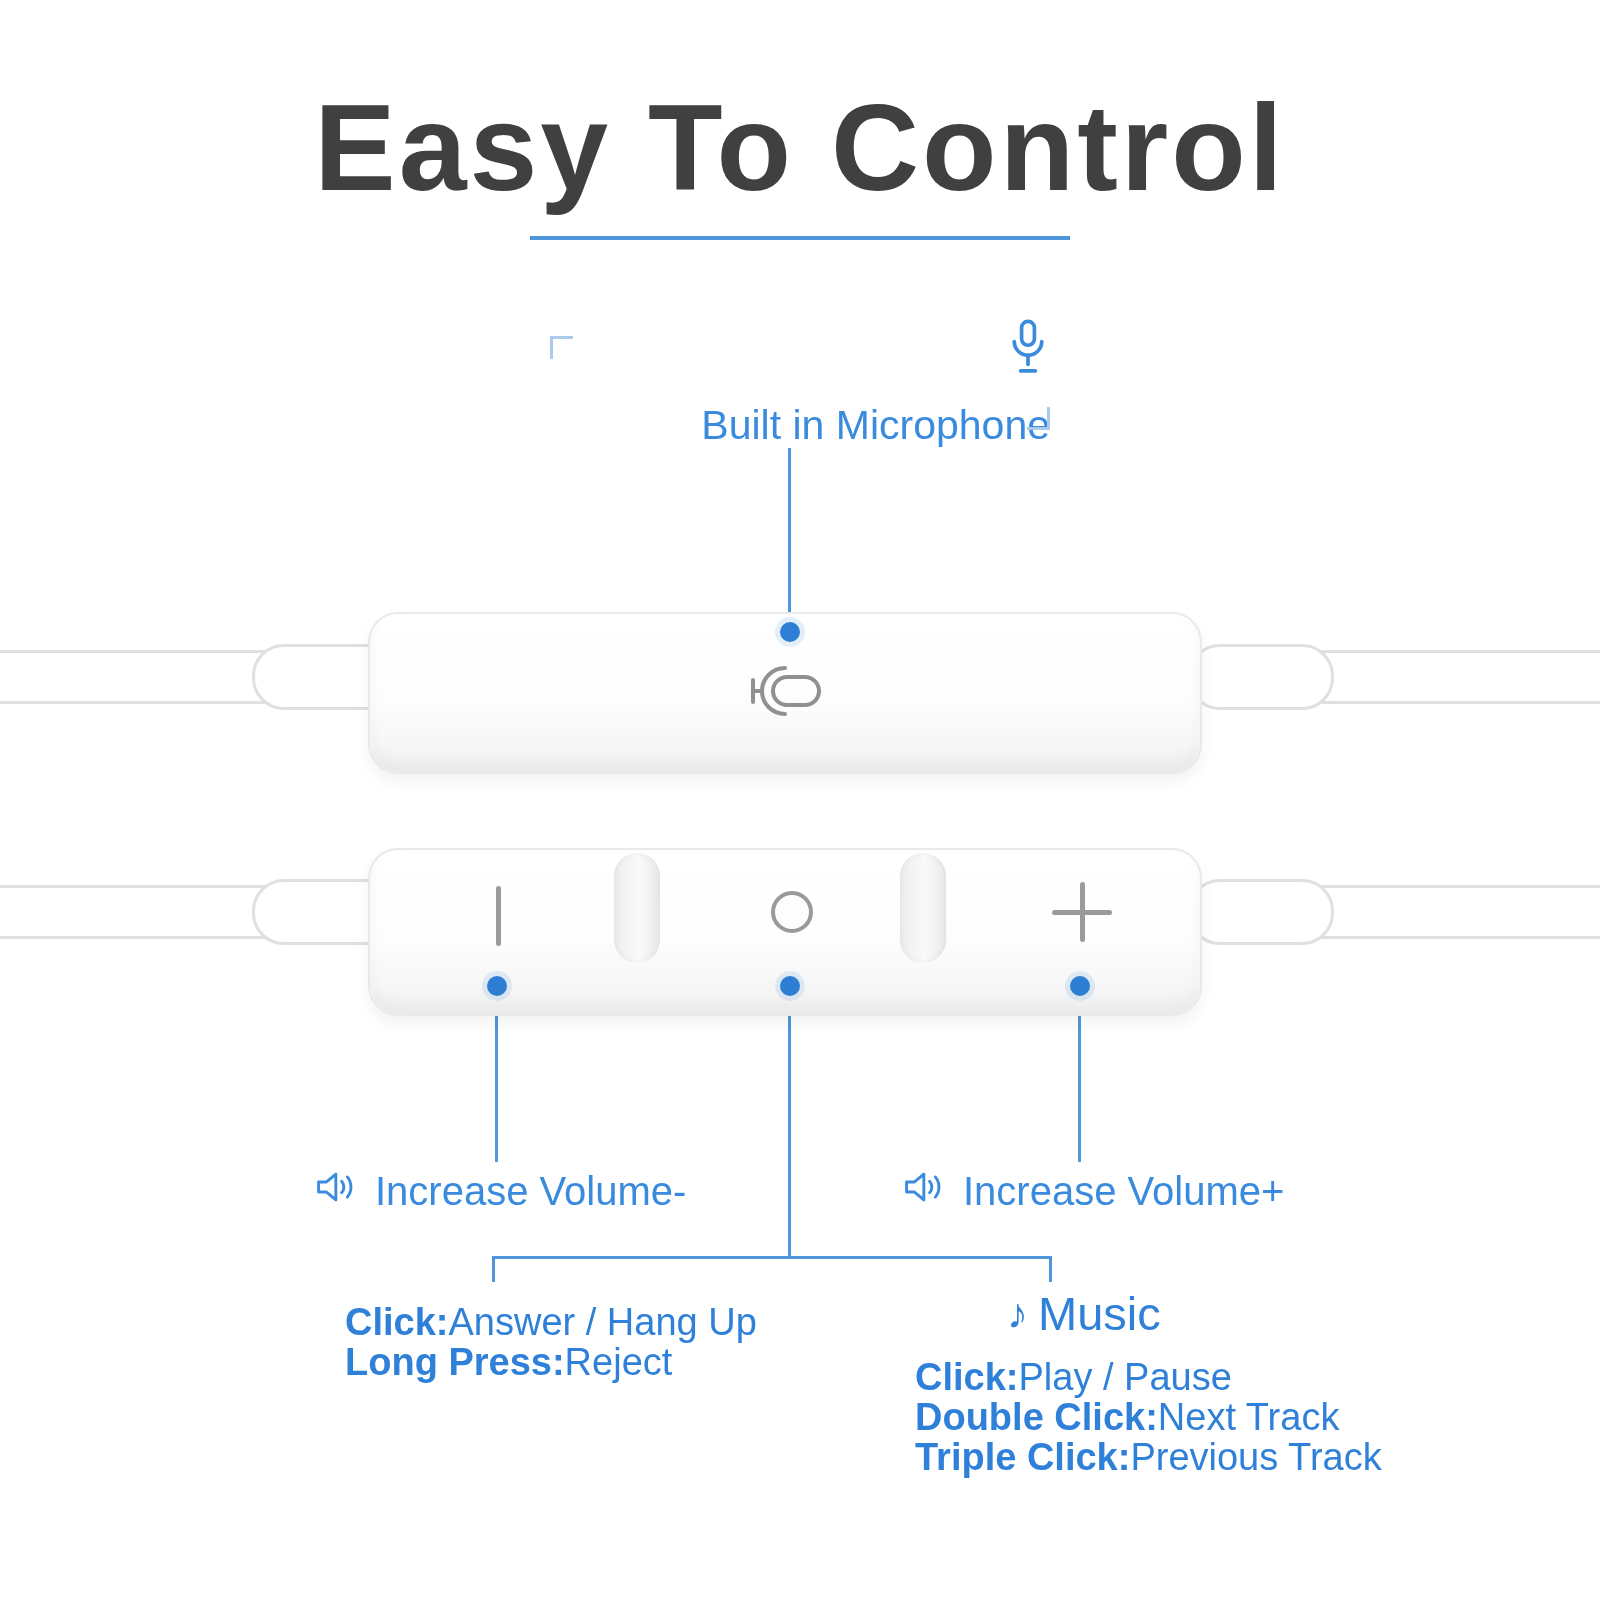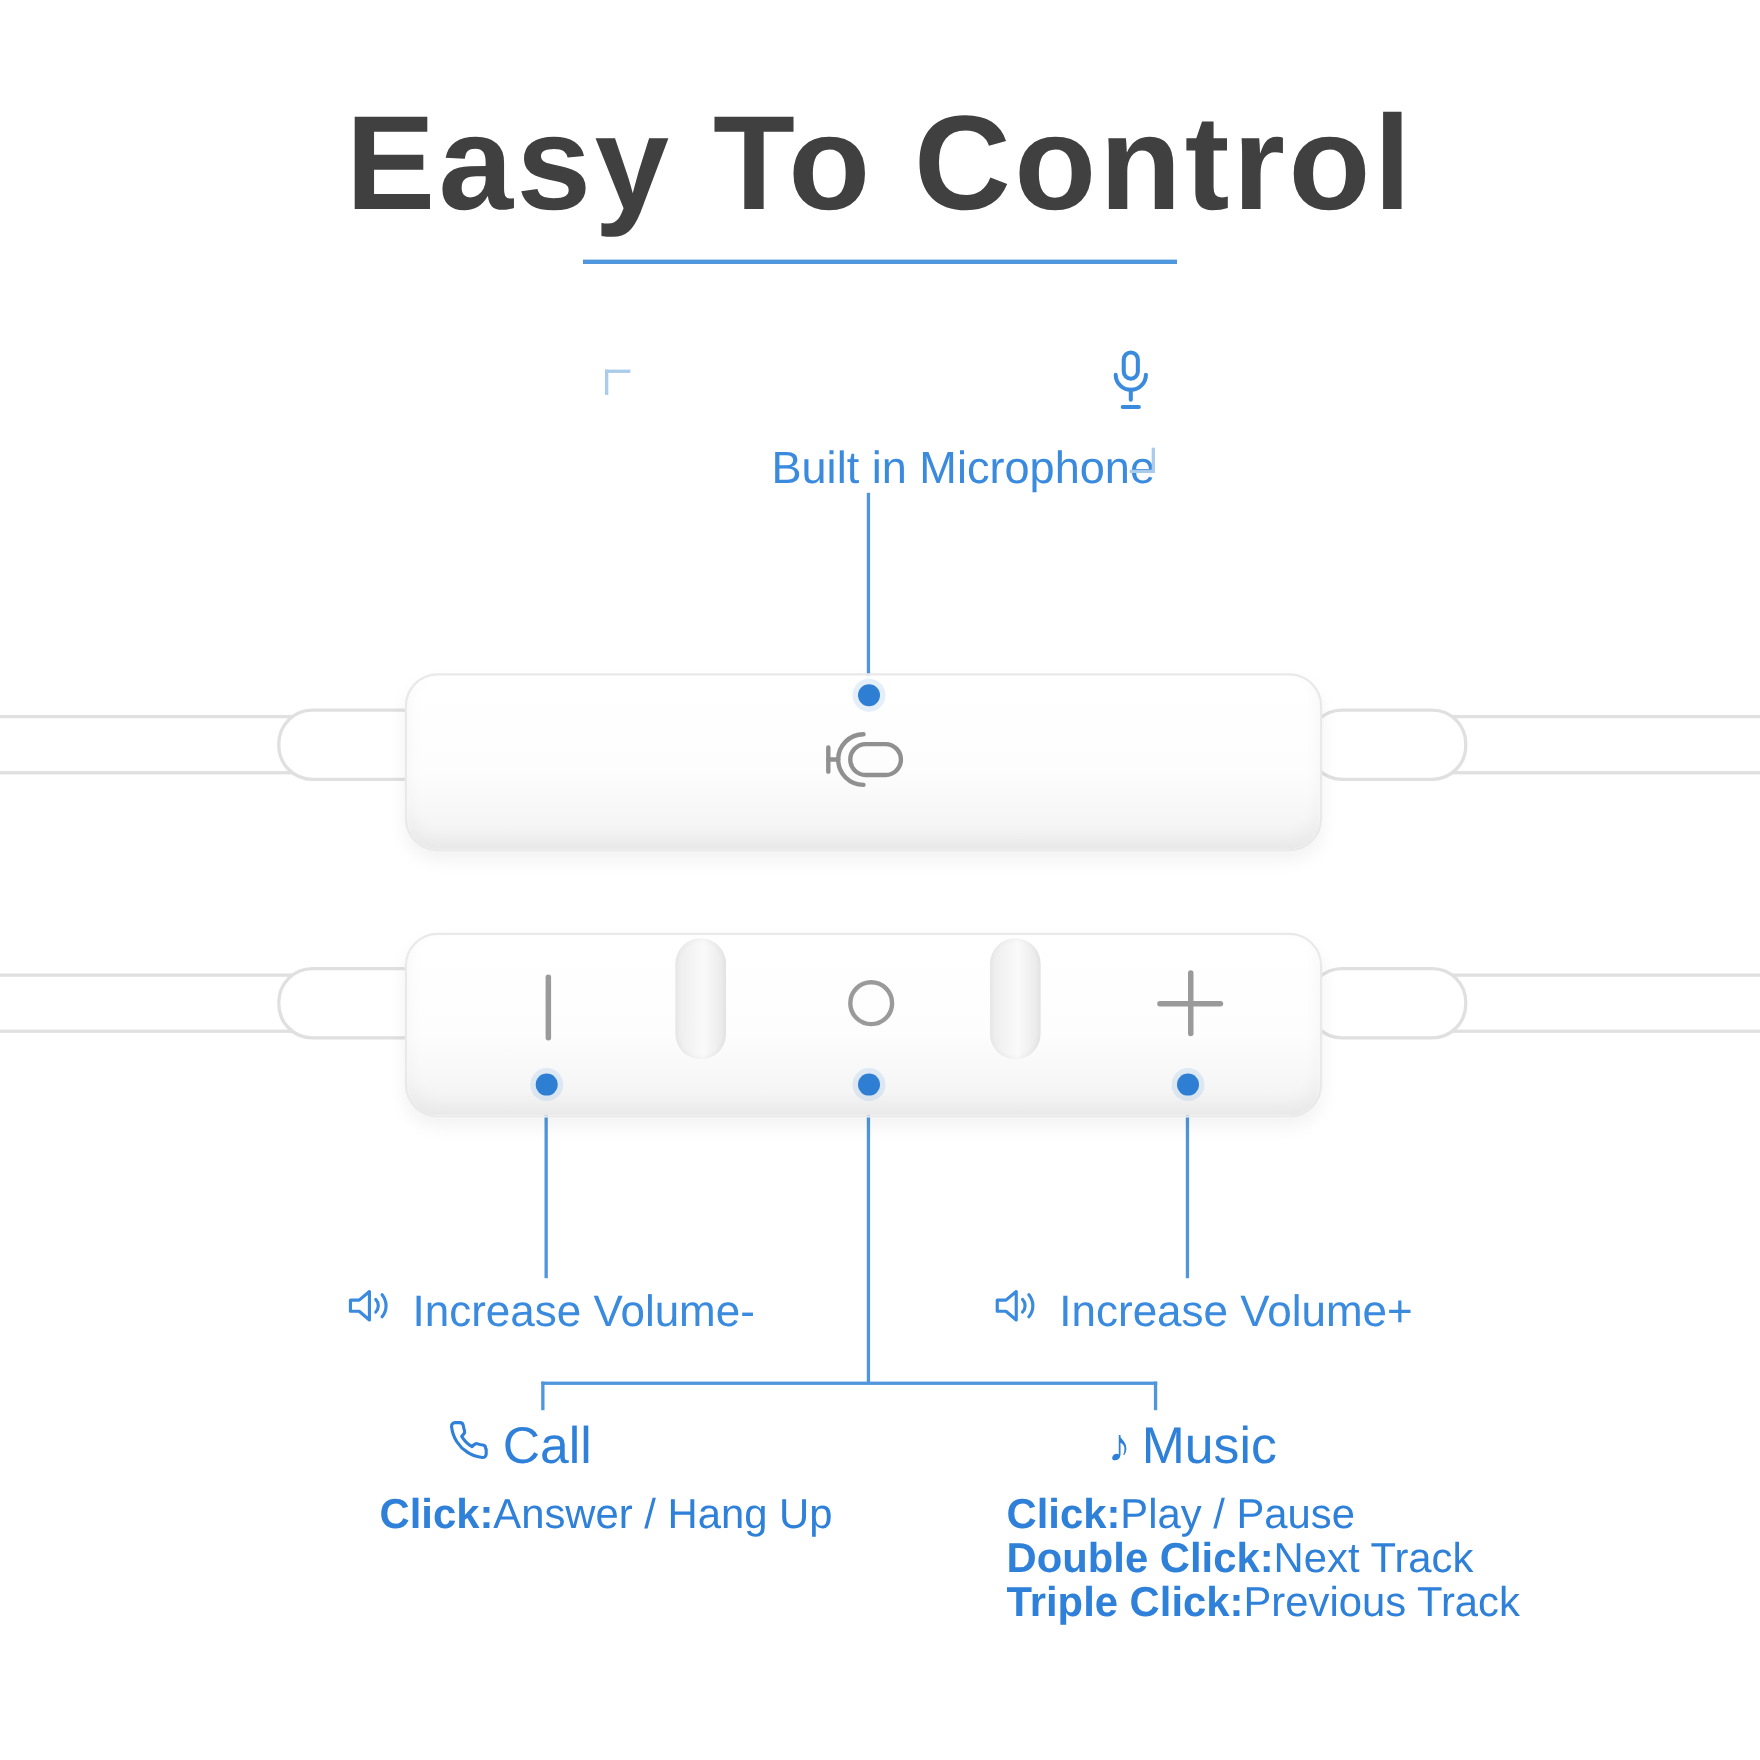--- a/index.html
+++ b/index.html
@@ -207,14 +207,6 @@
   <div class="vline" style="left:1049px; top:1256px; height:26px;"></div>
 
   <div class="section call">
-    <div class="sec-heading">
-      <span>
-        <svg viewBox="0 0 24 24" width="40" height="40" fill="none" stroke="#2f80d9" stroke-width="1.7" stroke-linecap="round" stroke-linejoin="round">
-          <path d="M21 16.5v2.6a1.9 1.9 0 0 1-2.1 1.9 18.9 18.9 0 0 1-8.2-2.9 18.6 18.6 0 0 1-5.7-5.7A18.9 18.9 0 0 1 2.1 4.1 1.9 1.9 0 0 1 4 2h2.6a1.9 1.9 0 0 1 1.9 1.6c.12.9.34 1.86.64 2.7a1.9 1.9 0 0 1-.43 2L7.6 9.4a15.2 15.2 0 0 0 5.7 5.7l1.1-1.1a1.9 1.9 0 0 1 2-.43c.84.3 1.8.52 2.7.64a1.9 1.9 0 0 1 1.6 1.89z"></path>
-        </svg>
-      </span>
-      <span>Call</span>
-    </div>
     <div class="sec-lines">
       <div><b>Click:</b><span>Answer / Hang Up</span></div>
     </div>

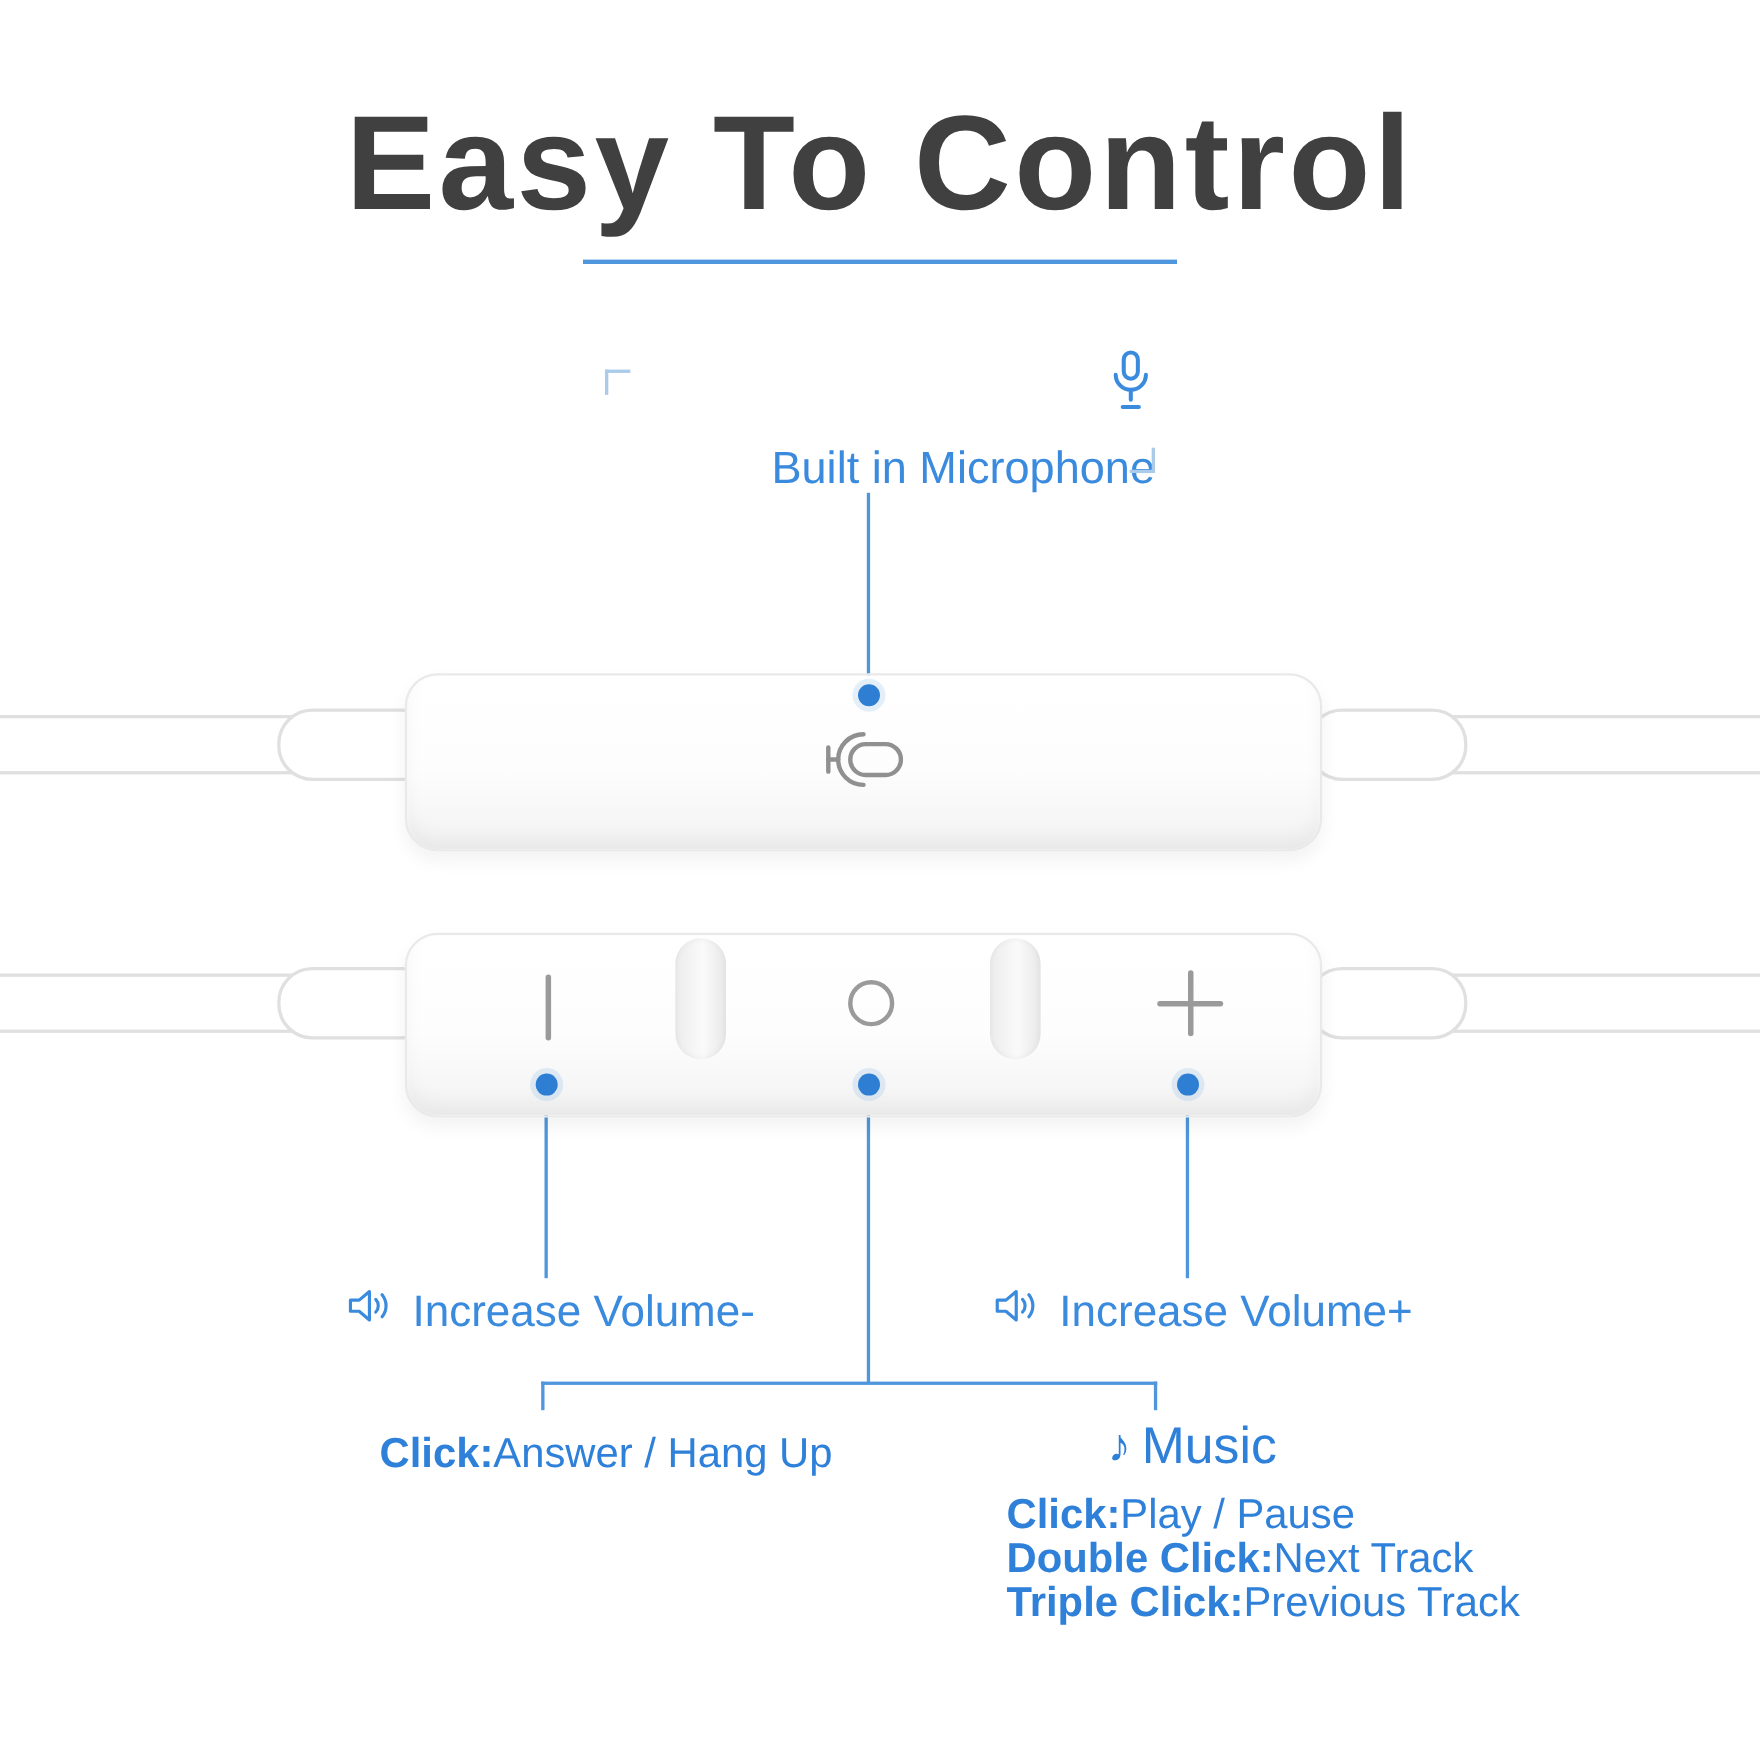--- a/index.html
+++ b/index.html
@@ -209,6 +209,7 @@
   <div class="section call">
     <div class="sec-lines">
       <div><b>Click:</b><span>Answer / Hang Up</span></div>
+      <div><b>Long Press:</b><span>Reject</span></div>
     </div>
   </div>
 

